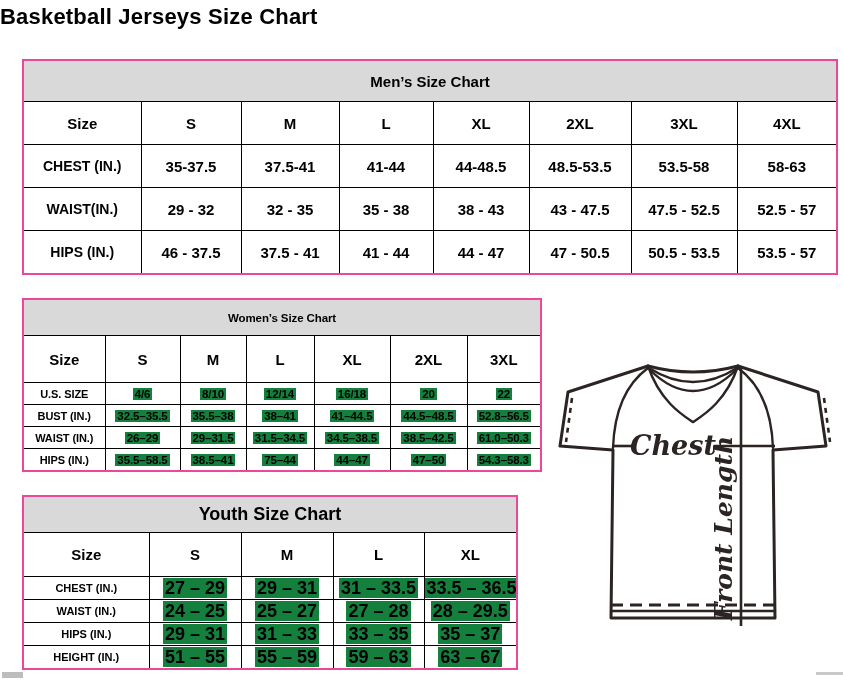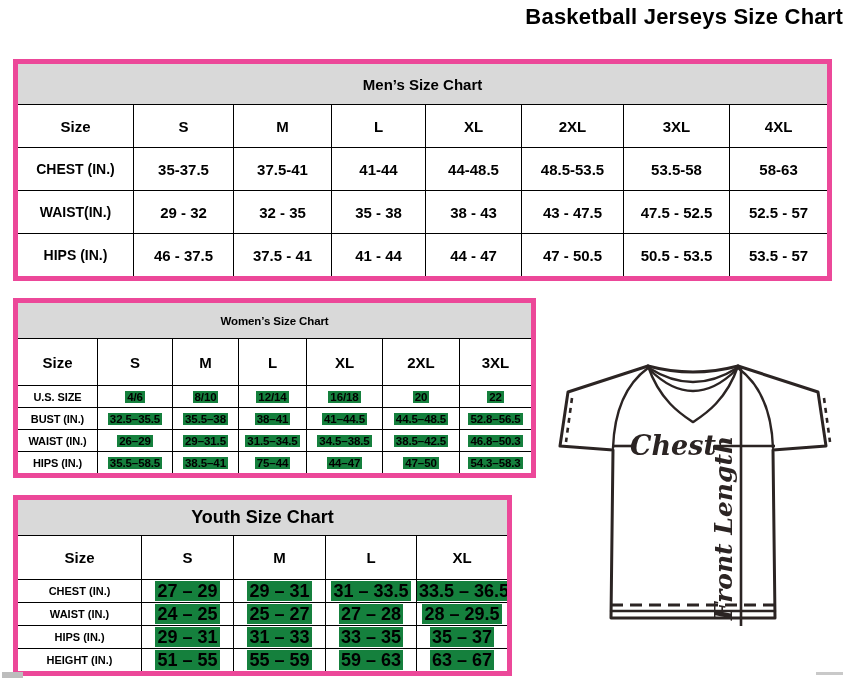--- a/index.html
+++ b/index.html
@@ -11,7 +11,7 @@
   }
   .page-title{
     position:absolute;left:0;top:4px;width:843px;
-    text-align:right;font-size:22px;font-weight:bold;letter-spacing:.2px;
+    text-align:left;font-size:22px;font-weight:bold;letter-spacing:.2px;
   }
   table{border-collapse:collapse;table-layout:fixed;position:absolute;background:#fff;}
   table, td, th{border:1px solid #000;}

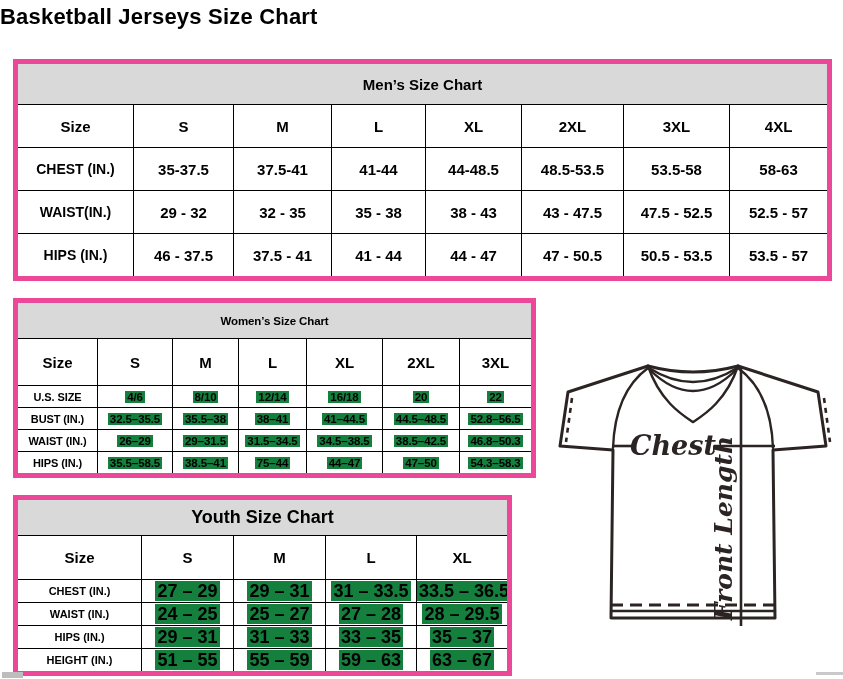--- a/index.html
+++ b/index.html
@@ -15,7 +15,7 @@
   }
   table{border-collapse:collapse;table-layout:fixed;position:absolute;background:#fff;}
   table, td, th{border:1px solid #000;}
-  table{border:5px solid #ec4899;}
+  table{border:2px solid #ec4899;margin-left:9px;}
   td,th{text-align:center;vertical-align:middle;padding:0;overflow:hidden;white-space:nowrap;}
   .band{background:#d9d9d9;font-weight:bold;font-size:15px;}
   

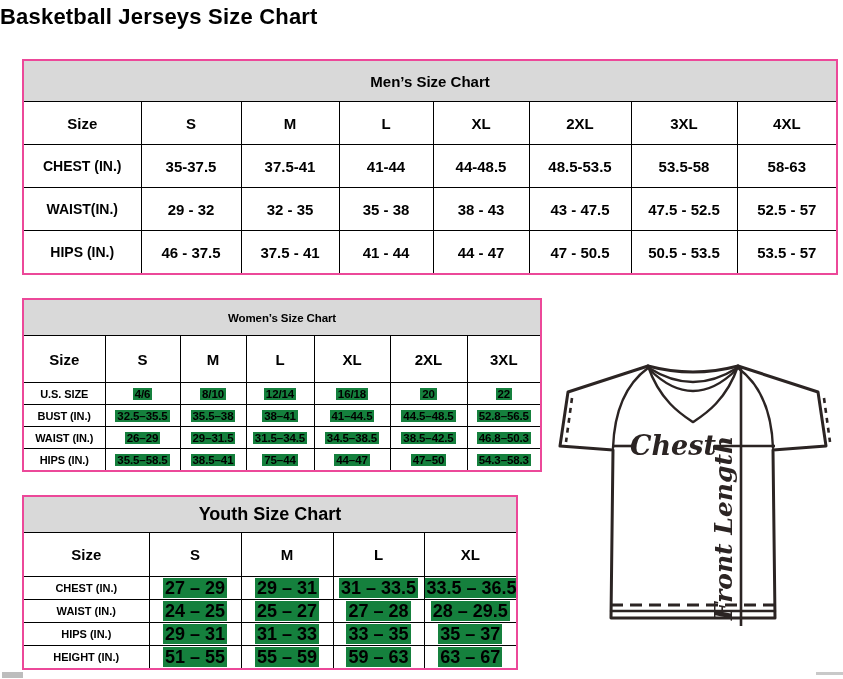--- a/index.html
+++ b/index.html
@@ -158,7 +158,7 @@
     <td><span class="hl">31.5–34.5</span></td>
     <td><span class="hl">34.5–38.5</span></td>
     <td><span class="hl">38.5–42.5</span></td>
-    <td><span class="hl">46.8–50.3</span></td>
+    <td><span class="hl">61.0–50.3</span></td>
   </tr>
   <tr>
     <td class="rowlabel">HIPS (IN.)</td>

